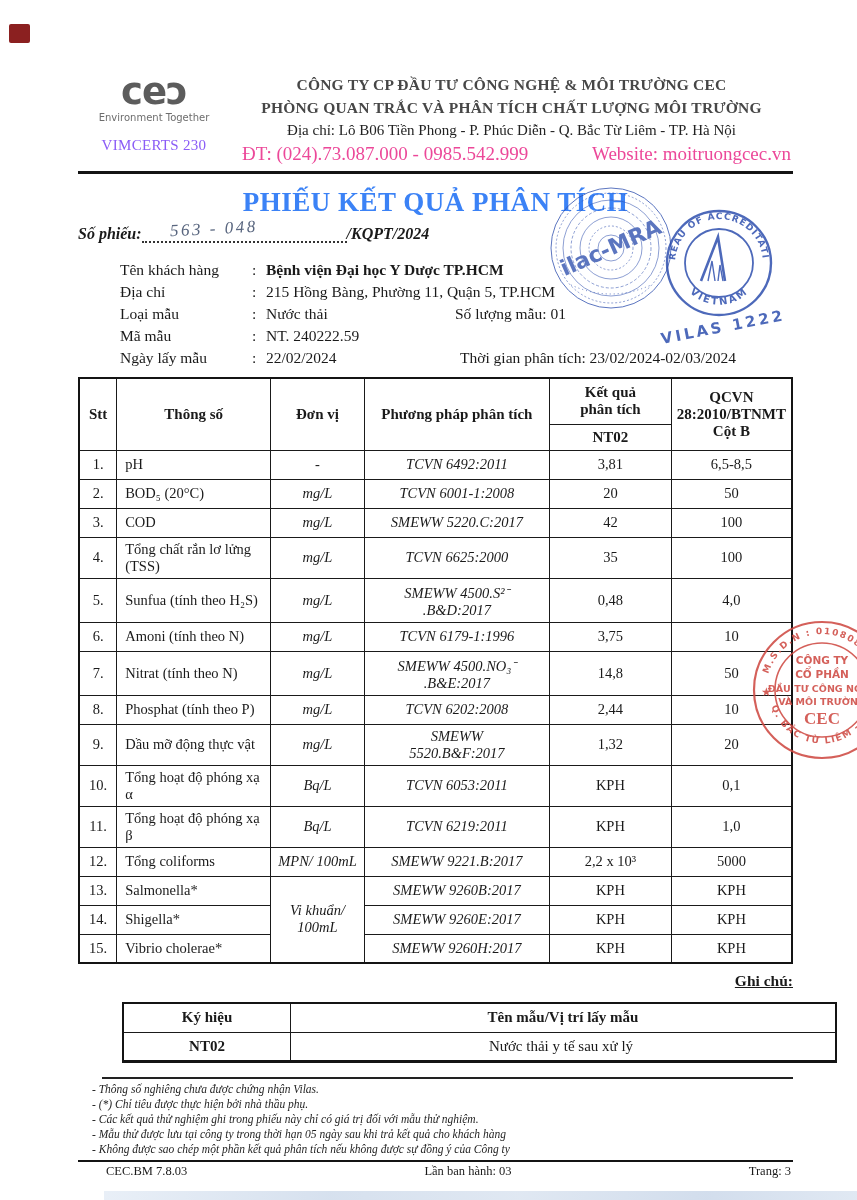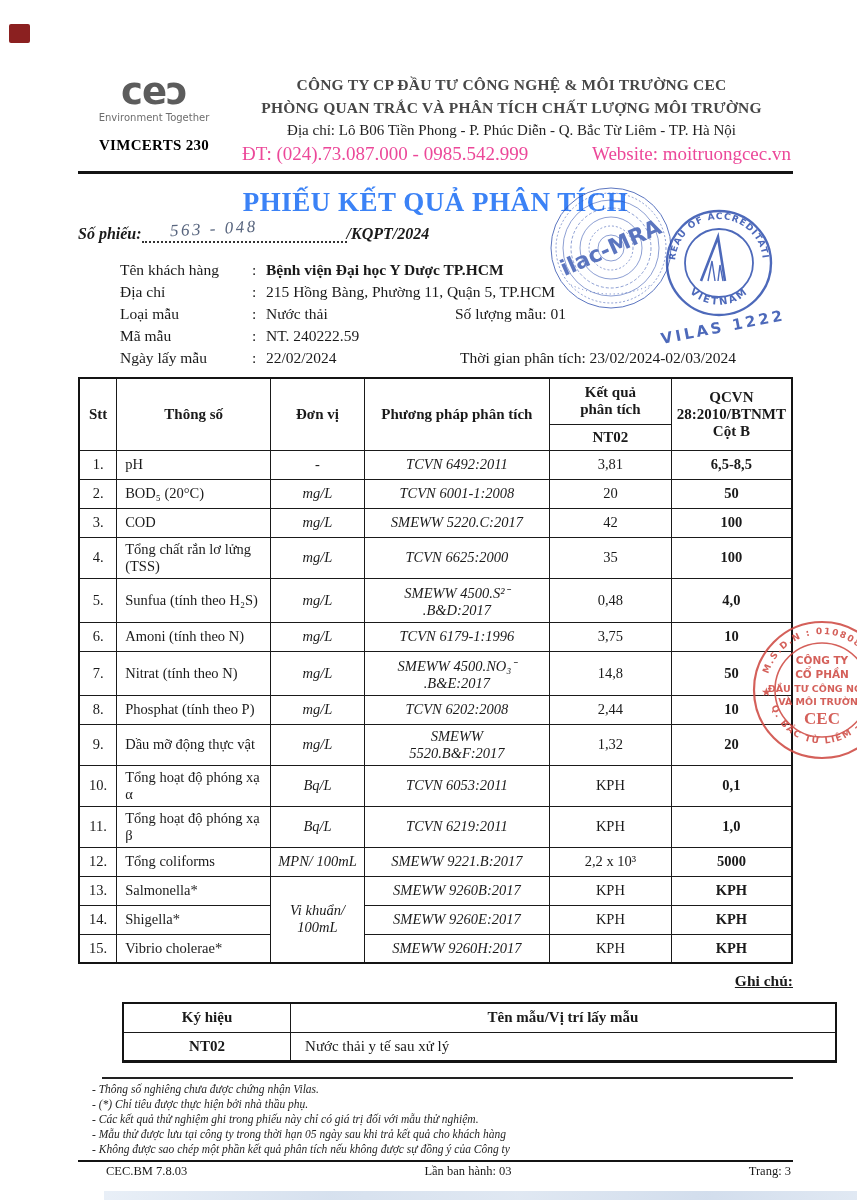--- a/index.html
+++ b/index.html
@@ -20,7 +20,7 @@
   .logo-word { font-family:"DejaVu Sans", sans-serif; font-weight:bold; font-size:37px; color:#5c5c5c; letter-spacing:-1px; line-height:36px; }
   .logo-word .rc { display:inline-block; transform:scaleX(-1); }
   .logo-tagline { font-family:"DejaVu Sans", sans-serif; font-size:10px; color:#6d6d6d; margin-top:2px; }
-  .logo-cert { font-weight:bold; font-size:15px; color:#000000; margin-top:14px; letter-spacing:.3px; }
+  .logo-cert { font-weight:normal; font-size:15px; color:#8b5cf6; margin-top:14px; letter-spacing:.3px; }
   .company-col { flex:1; text-align:center; padding-top:16px; }
   .company-l1 { font-weight:bold; font-size:15.5px; color:#474747; letter-spacing:.2px; }
   .company-l2 { font-weight:bold; font-size:15.5px; color:#474747; margin-top:5px; letter-spacing:.2px; }

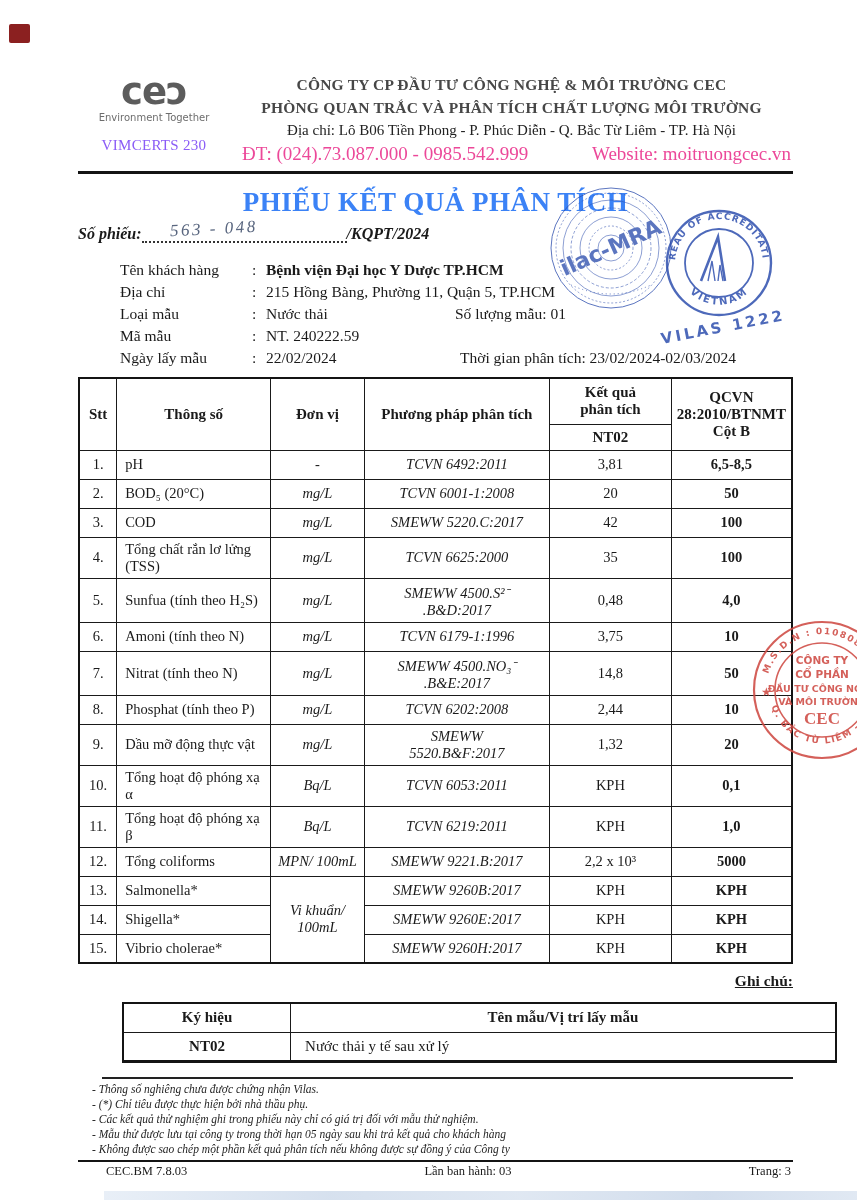--- a/index.html
+++ b/index.html
@@ -50,7 +50,7 @@
   .results-table th { font-weight:bold; font-size:15px; }
   .results-table .param-cell { text-align:left; padding-left:8px; }
   .results-table .unit-cell, .results-table .method-cell { font-style:italic; }
-  .results-table .qcvn-cell { font-weight:bold; }
+  .results-table .qcvn-cell { font-weight:normal; }
   .multiline { white-space:pre-line; }
   .results-table tbody tr { height:29px; }
 

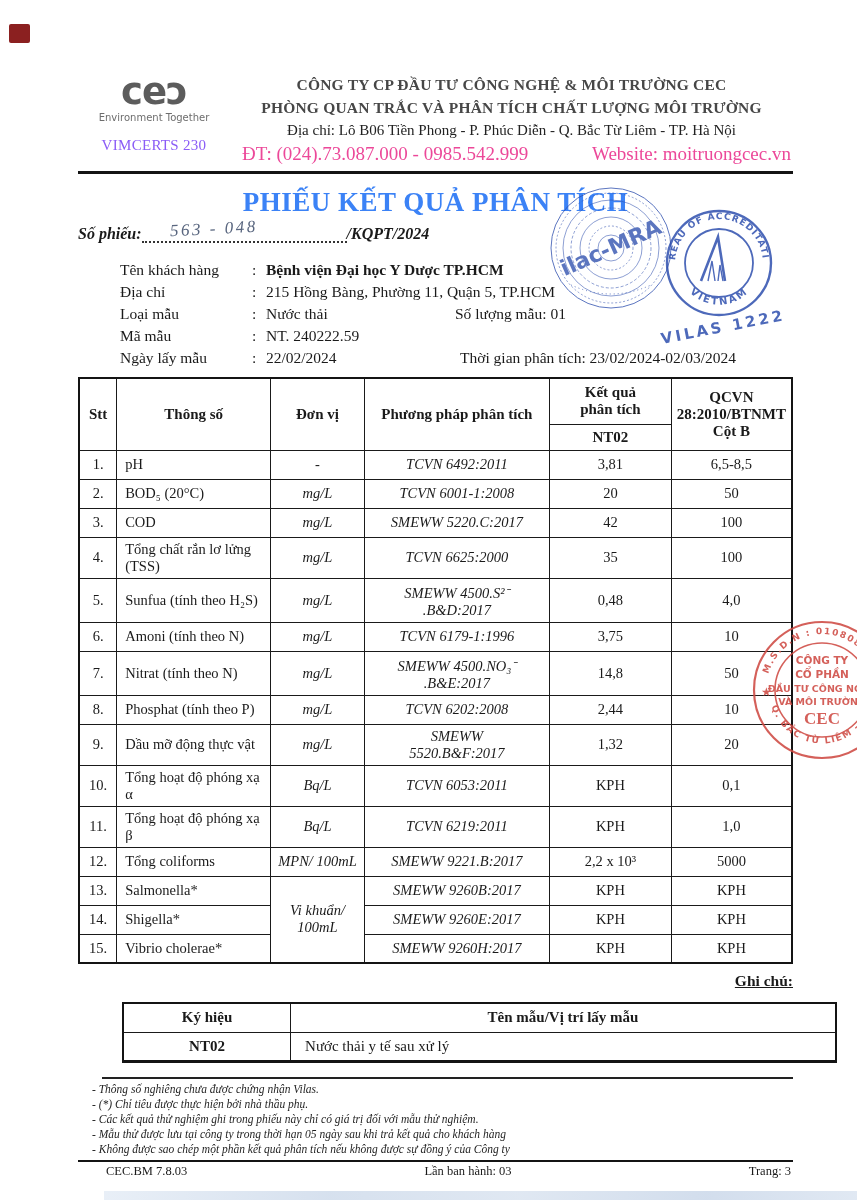--- a/index.html
+++ b/index.html
@@ -60,7 +60,7 @@
   .sample-table th, .sample-table td { border:1px solid #1a1a1a; padding:4px 6px; height:29px; }
   .sample-table th { font-weight:bold; text-align:center; }
   .sample-table .sym-cell { width:23.5%; text-align:center; font-weight:bold; }
-  .sample-table .desc-cell { text-align:left; padding-left:14px; font-weight:normal; }
+  .sample-table .desc-cell { text-align:center; padding-left:2px; font-weight:normal; }
 
   
   .notes-wrap { margin-top:14px; border-bottom:2px solid #141414; padding-bottom:3px; }

